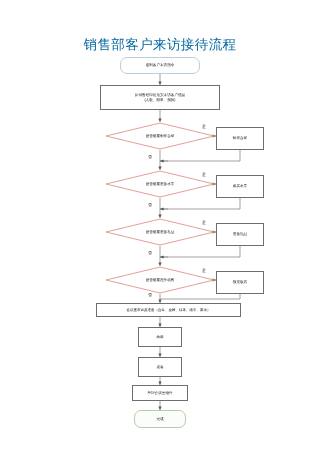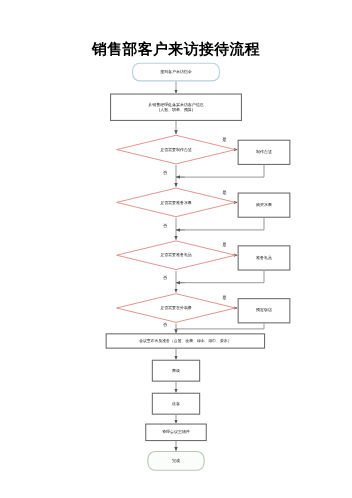--- a/index.html
+++ b/index.html
@@ -11,7 +11,7 @@
   #chart{position:absolute;inset:0;}
   .title{
     position:absolute;left:0;right:0;top:36px;text-align:center;
-    font-size:13.5px;font-weight:bold;color:#000000;letter-spacing:.4px;
+    font-size:13.5px;font-weight:normal;color:#0369a1;letter-spacing:.4px;
     white-space:nowrap;
   }
   .node{position:absolute;box-sizing:border-box;display:flex;

